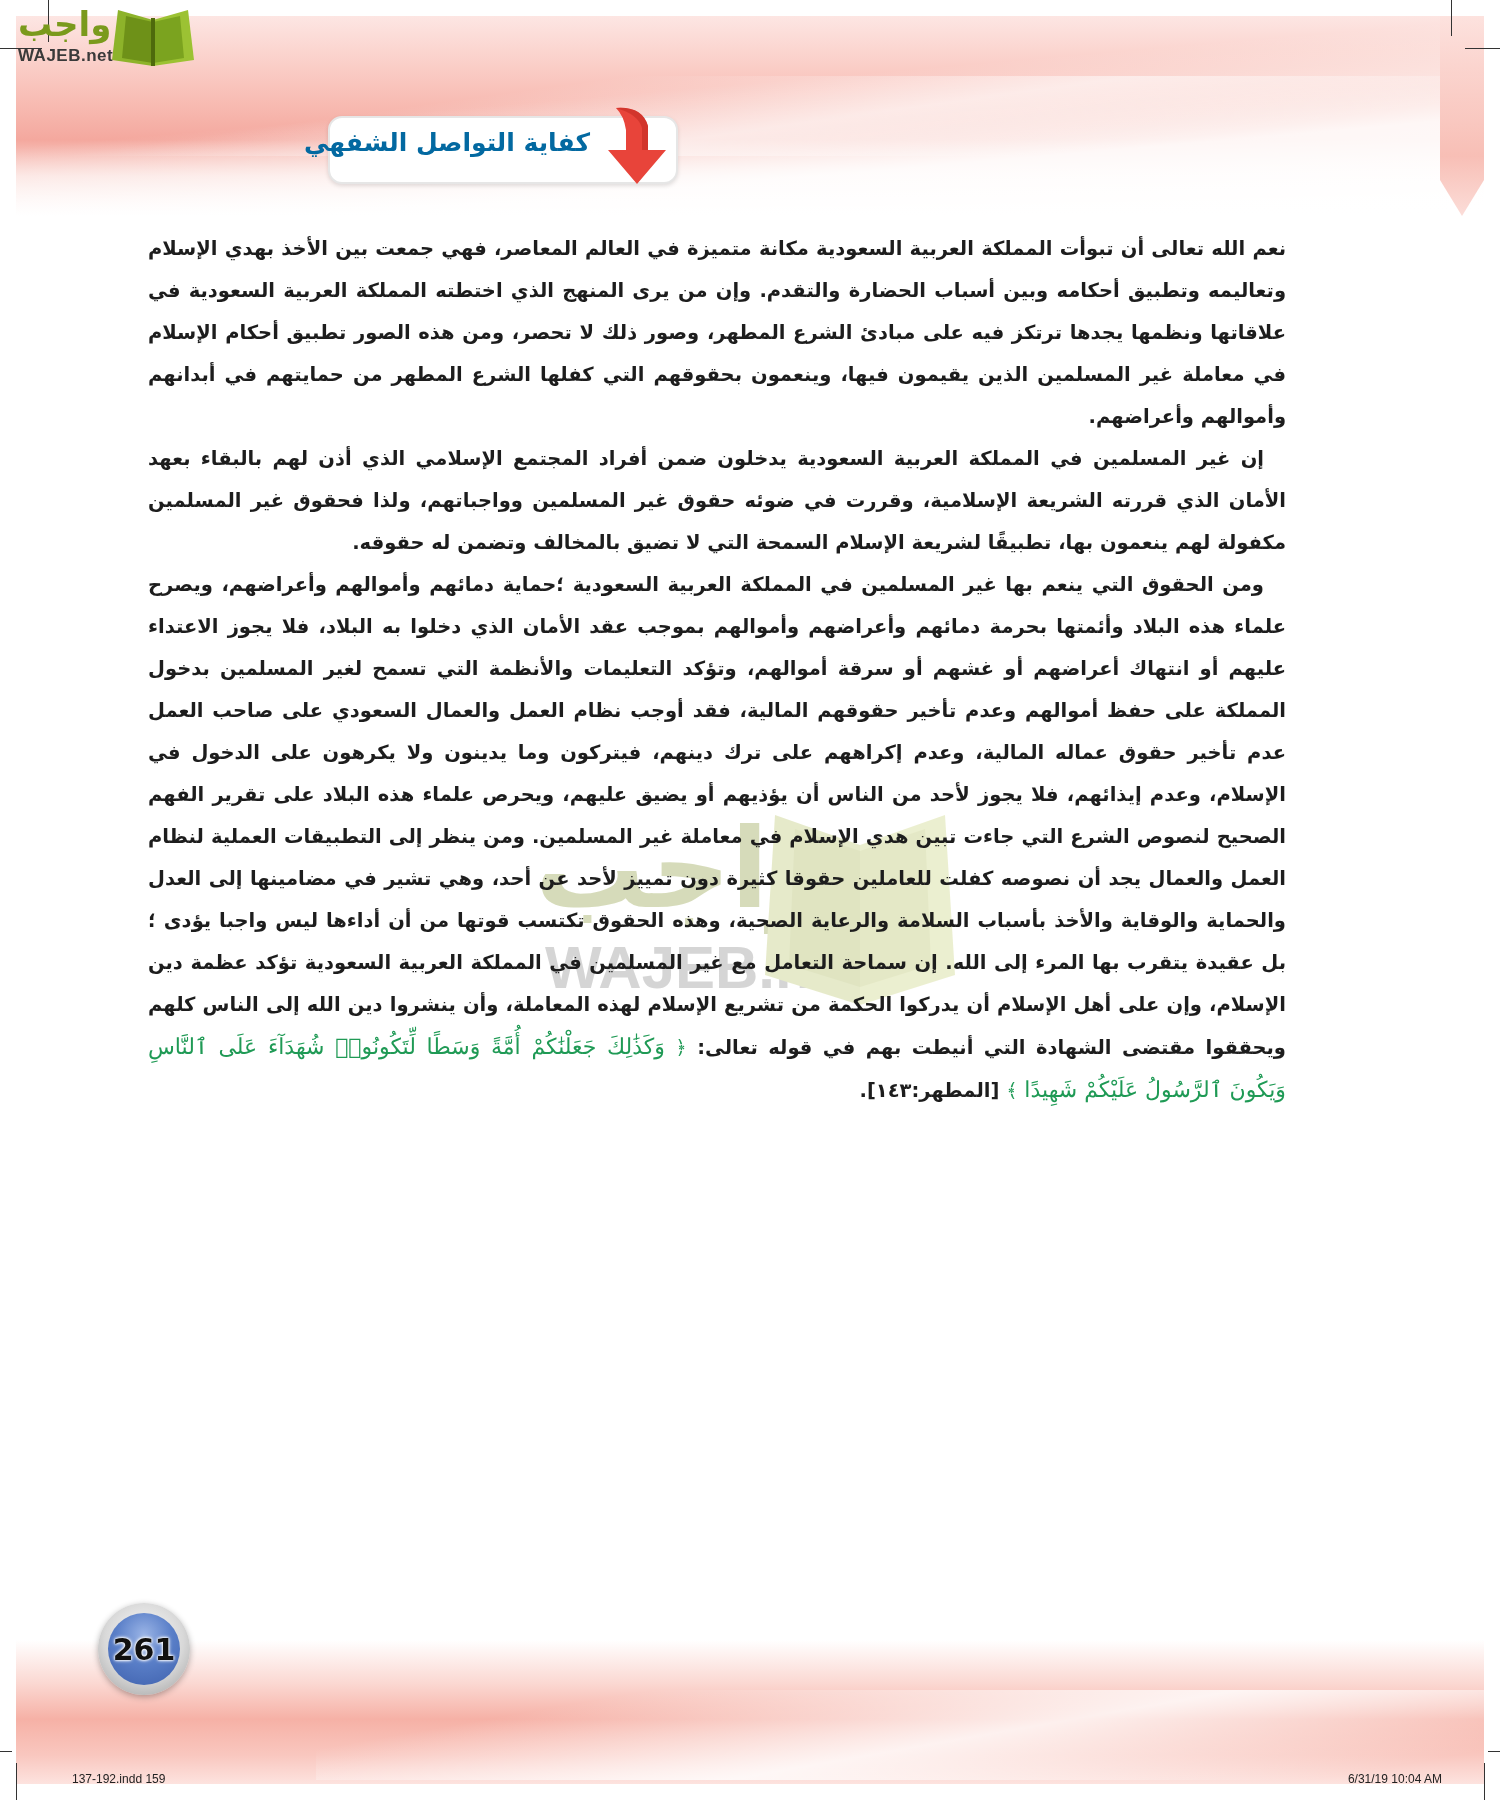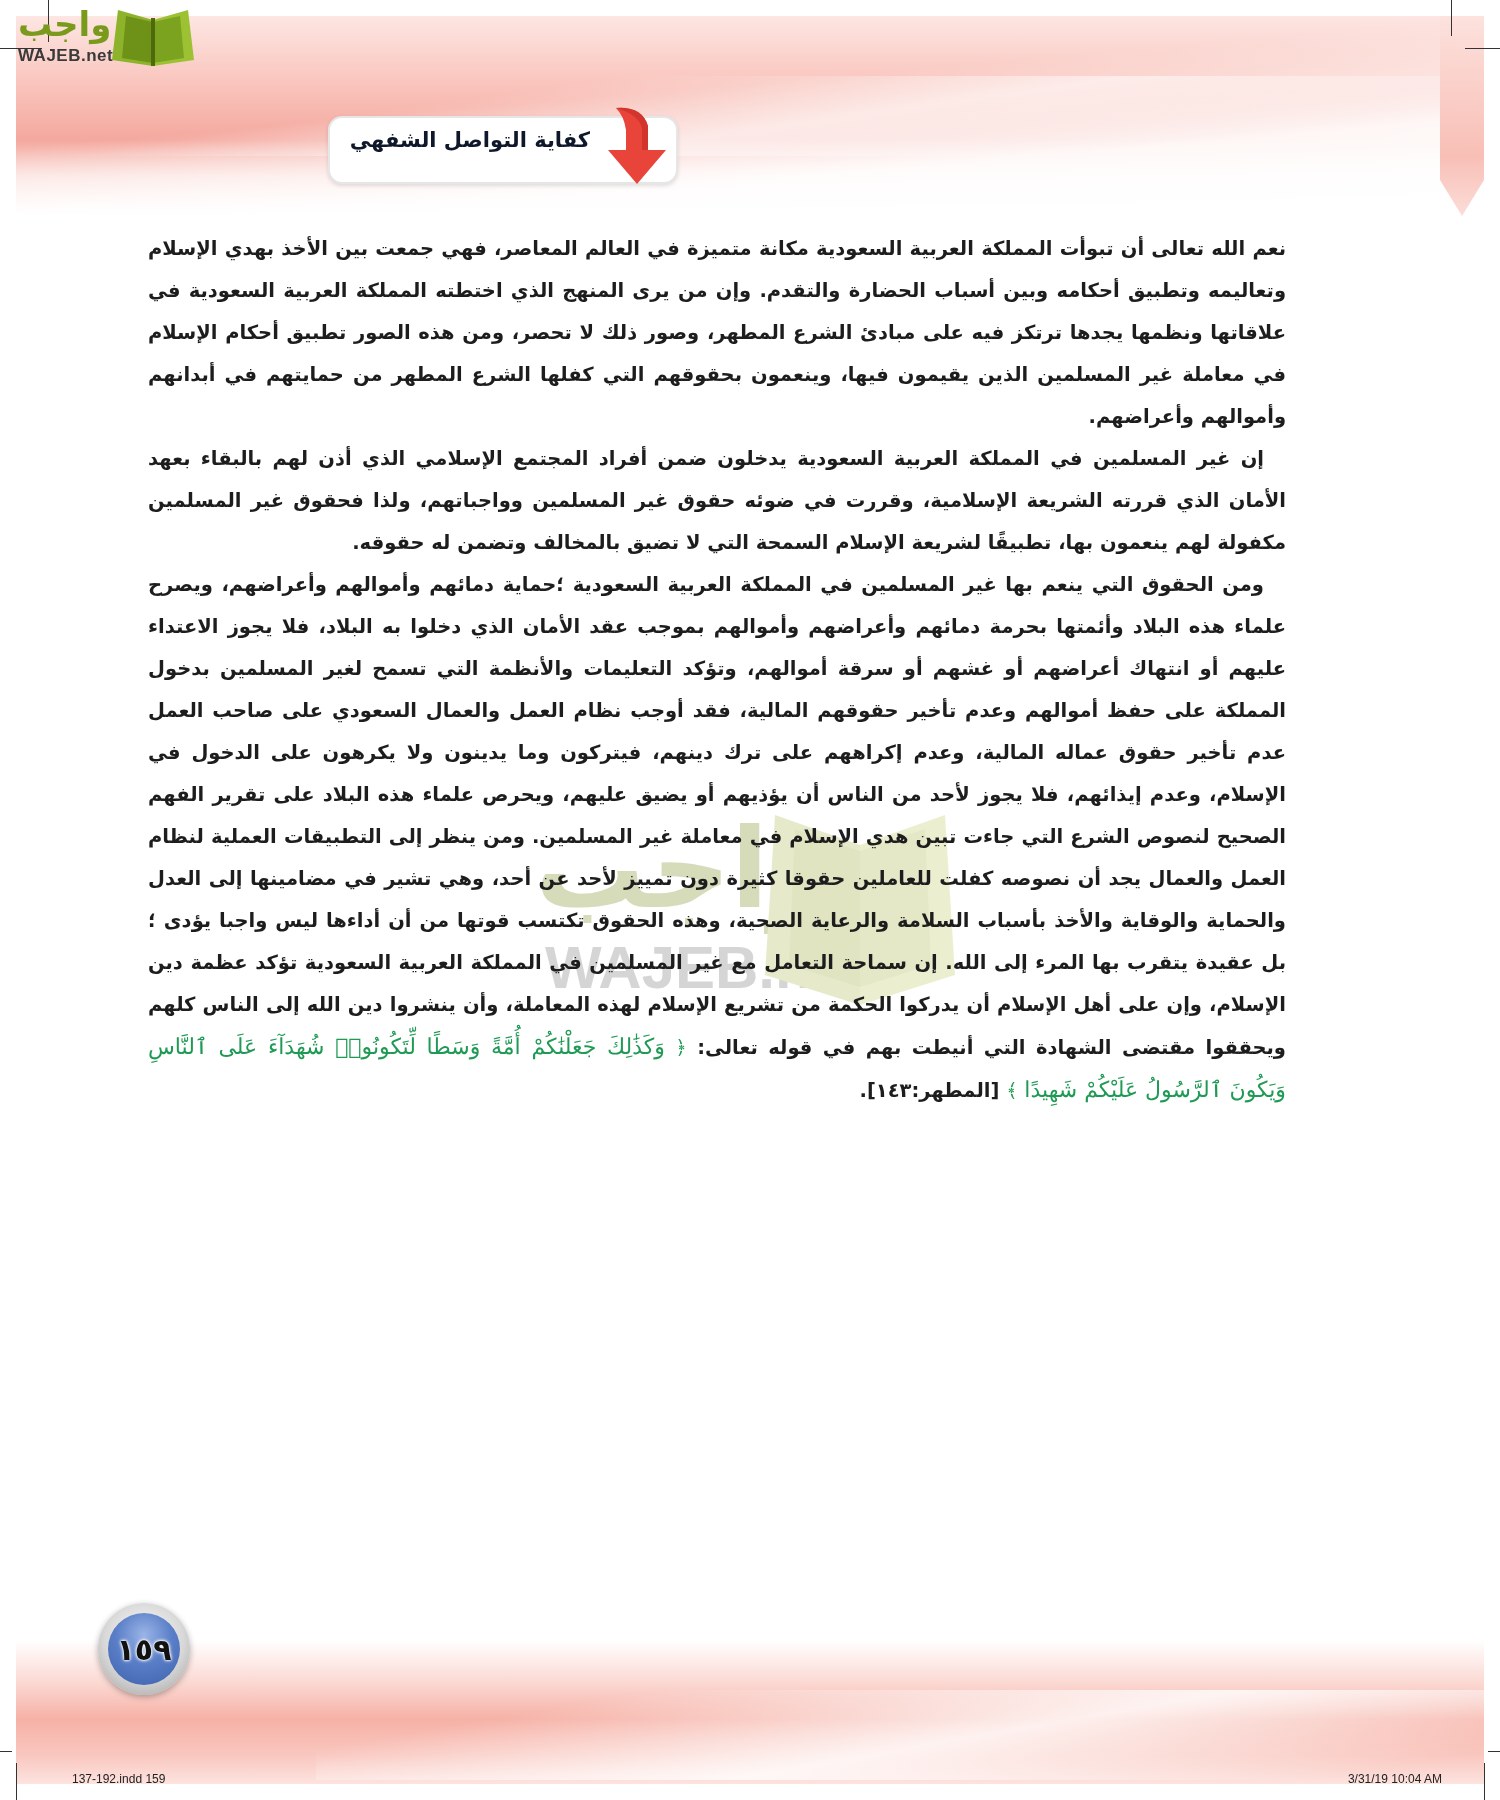--- a/index.html
+++ b/index.html
@@ -56,7 +56,7 @@
     box-shadow: 0 2px 4px rgba(0,0,0,0.12);
   }
   .section-title {
-    position: absolute; right: 86px; top: 10px; font-size: 21px; font-weight: bold; color: #0f172a;
+    position: absolute; right: 86px; top: 10px; font-size: 25px; font-weight: bold; color: #0369a1;
     direction: rtl; font-family: "DejaVu Sans", sans-serif; white-space: nowrap;
   }
   .arrow-icon { position: absolute; left: 602px; top: 104px; width: 70px; height: 82px; }

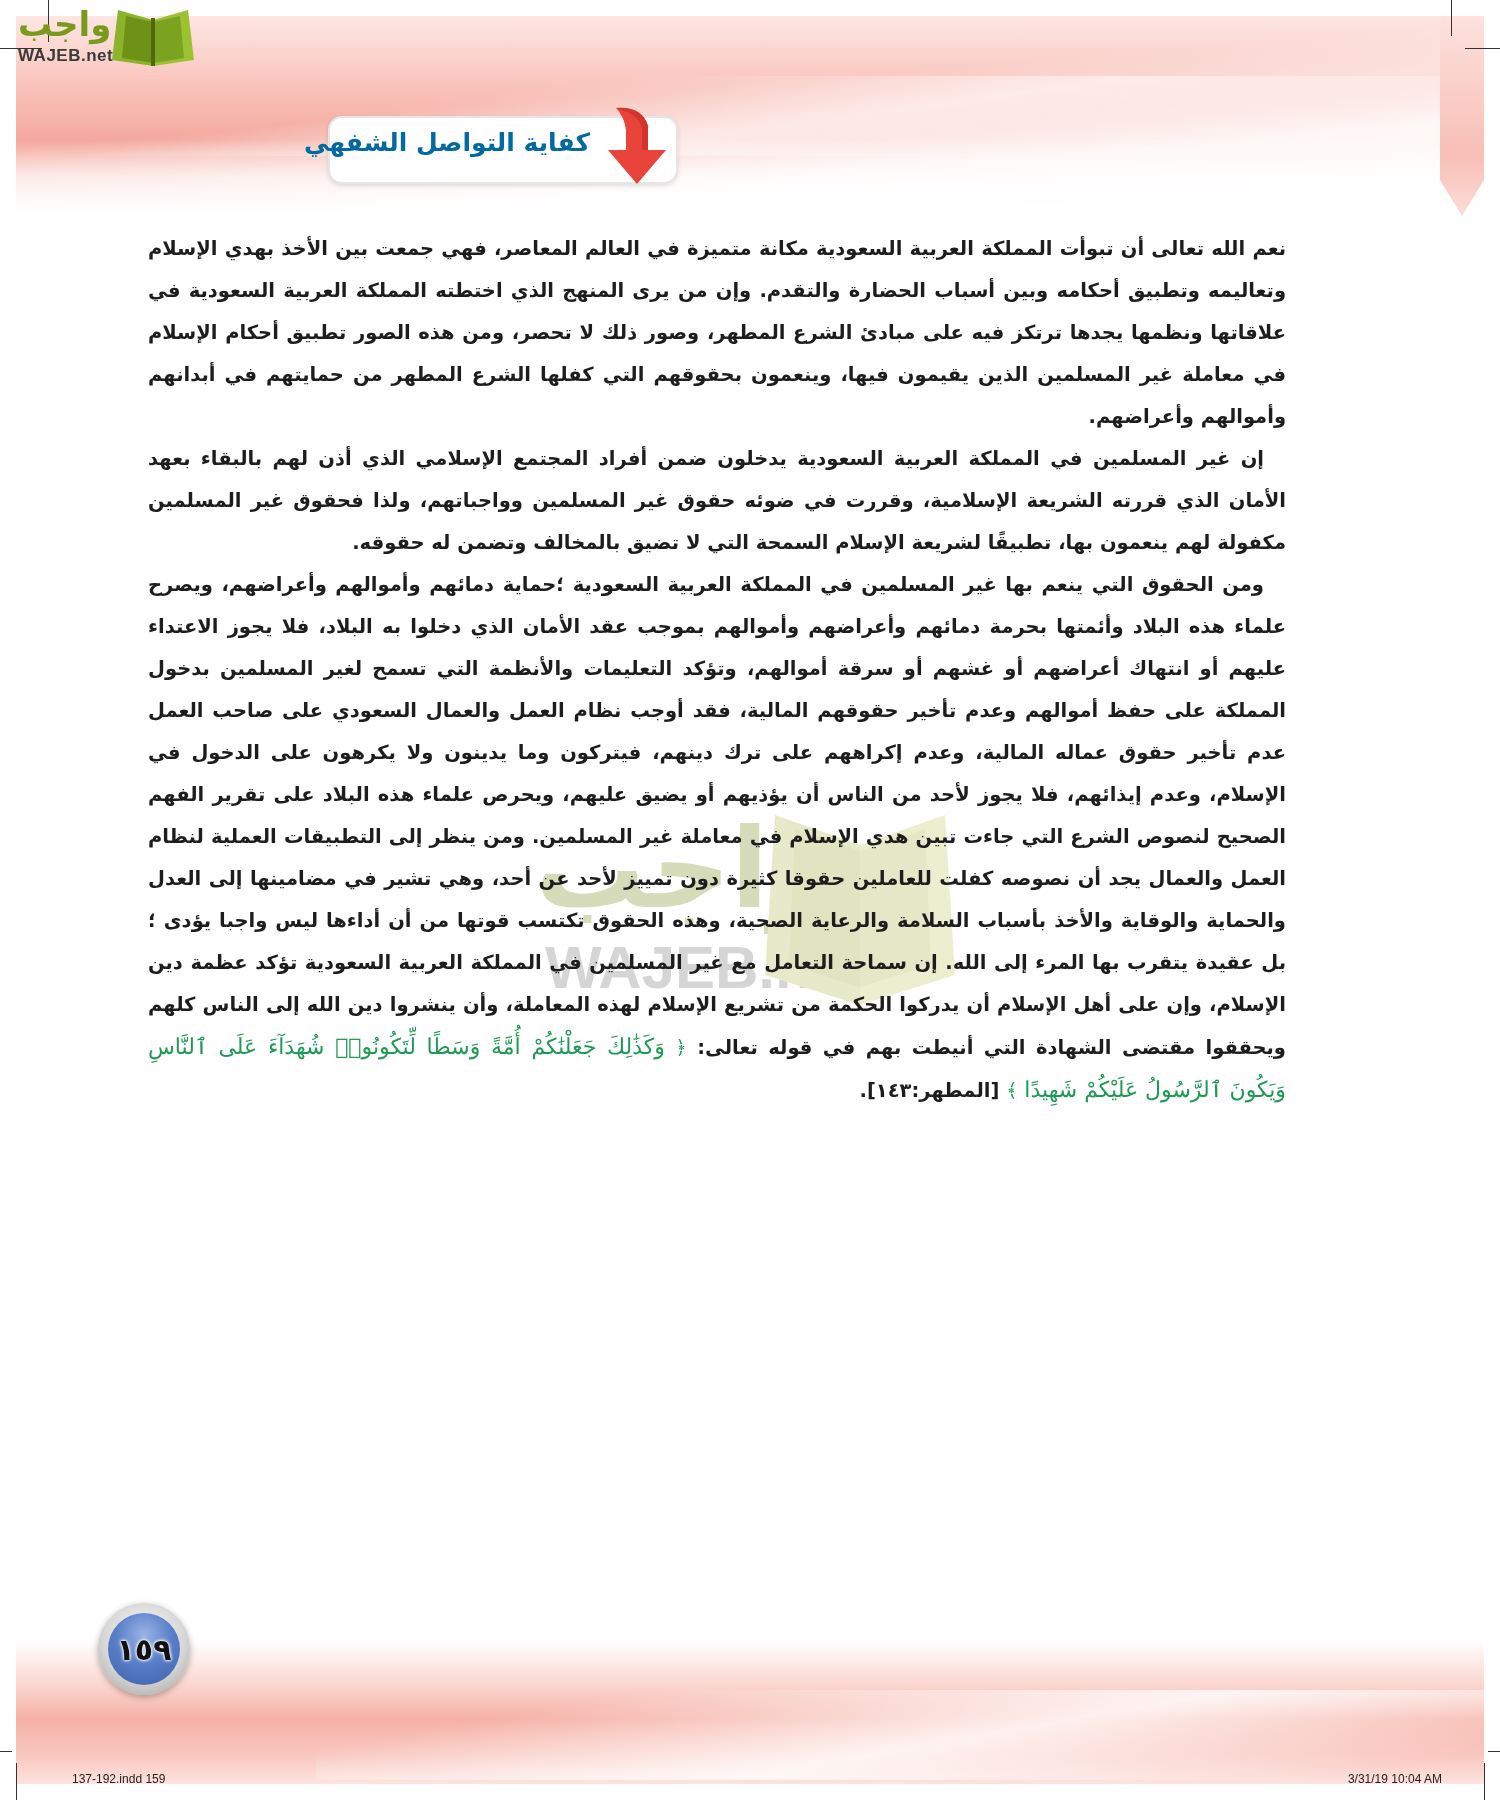--- a/index.html
+++ b/index.html
@@ -171,7 +171,7 @@
 
 <div class="page-number-badge">
   <div class="page-number-inner">
-    <span class="page-number-text">١٥٩</span>
+    <span class="page-number-text">261</span>
   </div>
 </div>
 

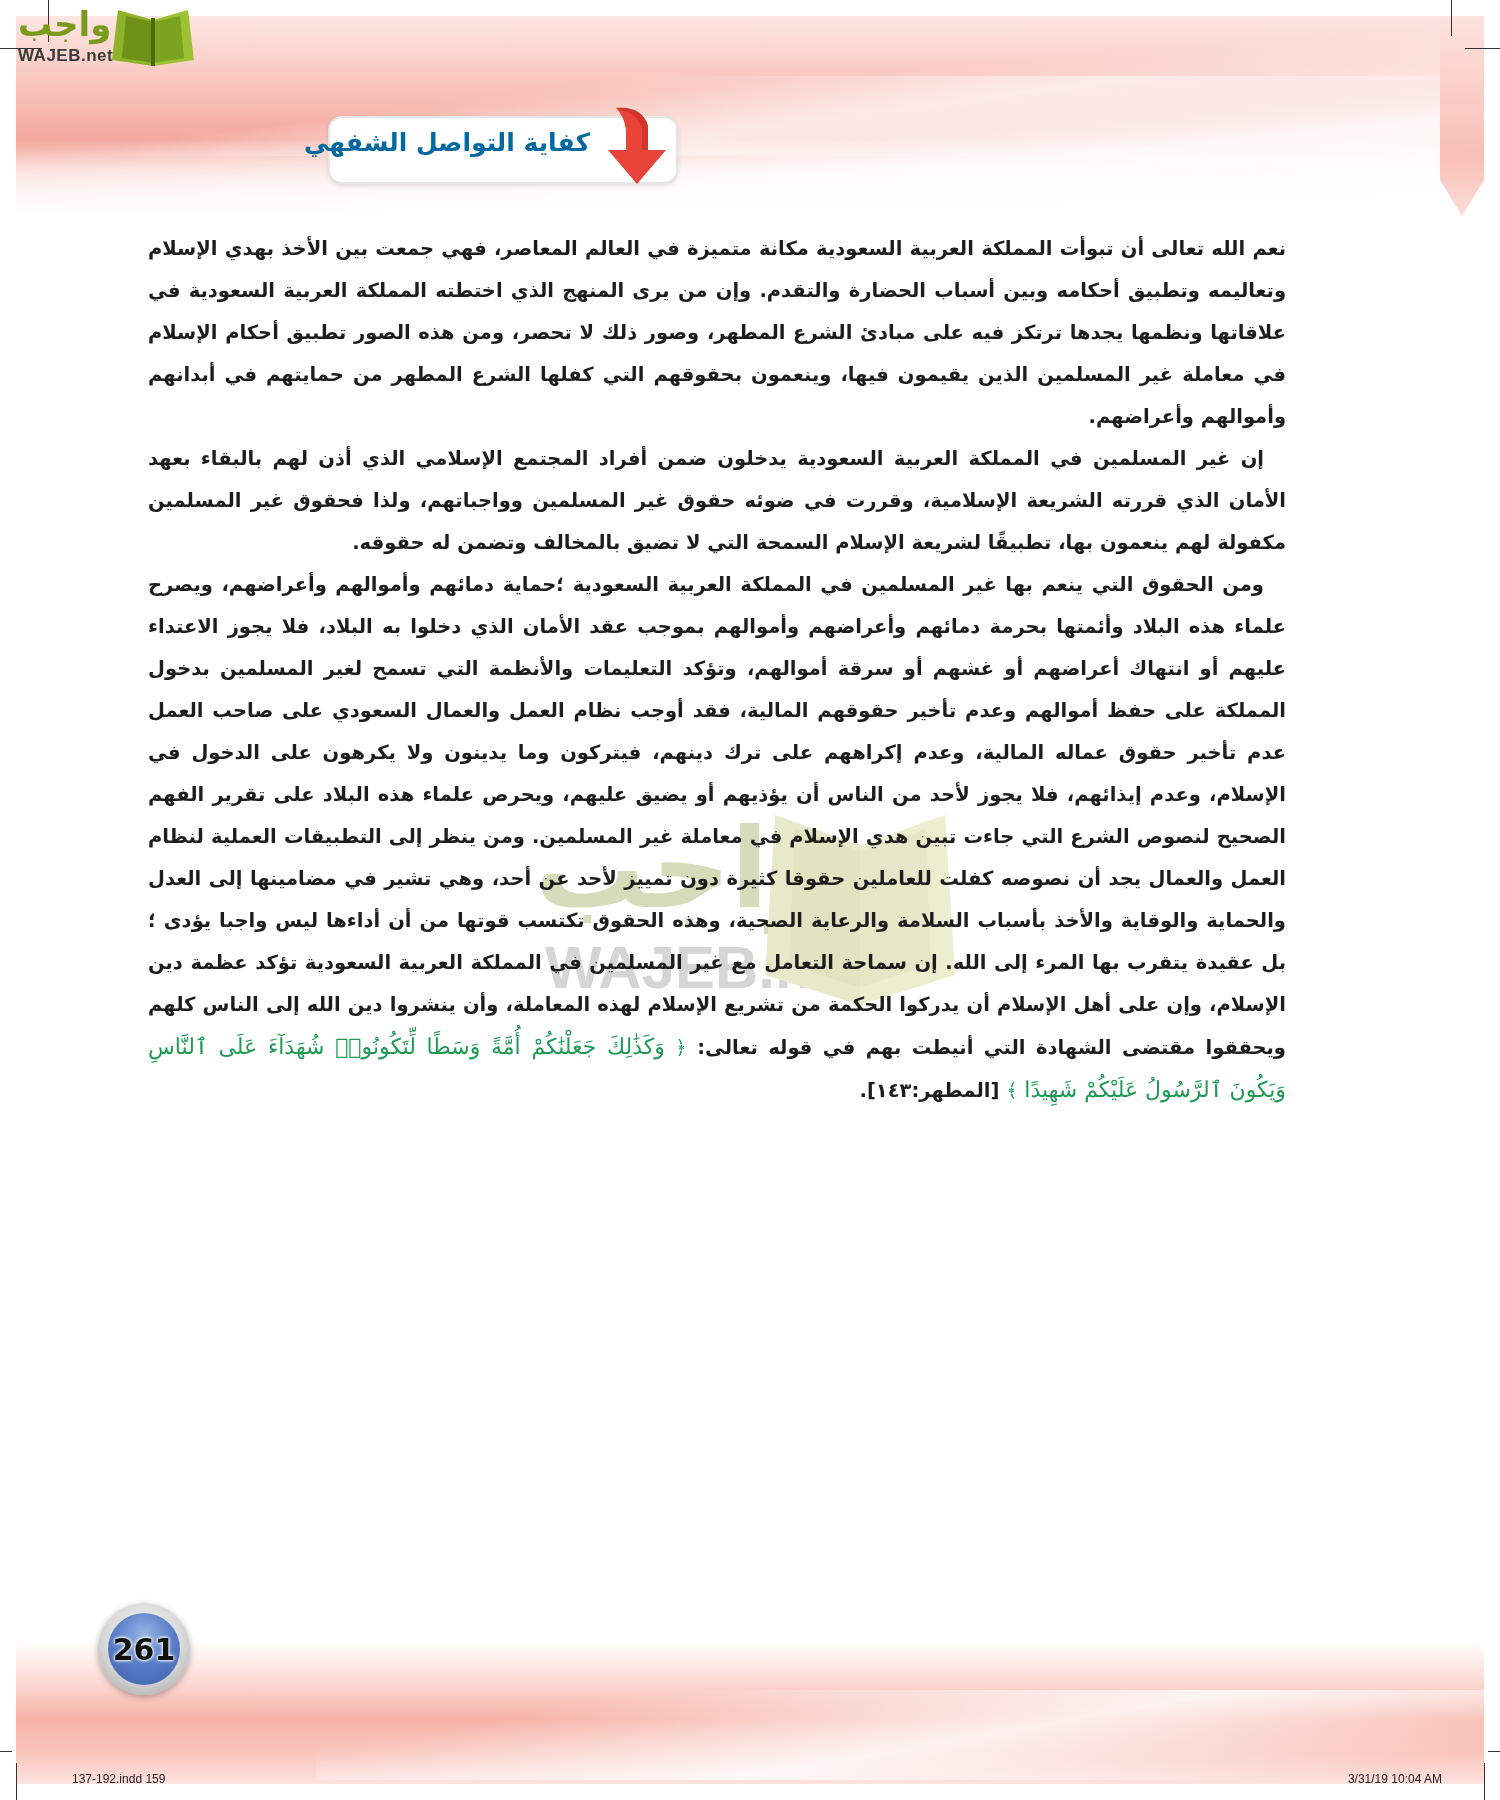--- a/index.html
+++ b/index.html
@@ -176,6 +176,6 @@
 </div>
 
 <span class="slug-left">137-192.indd   159</span>
-<span class="slug-right">3/31/19   10:04 AM</span>
+<span class="slug-right">6/31/19   10:04 AM</span>
 
 </body></html>

